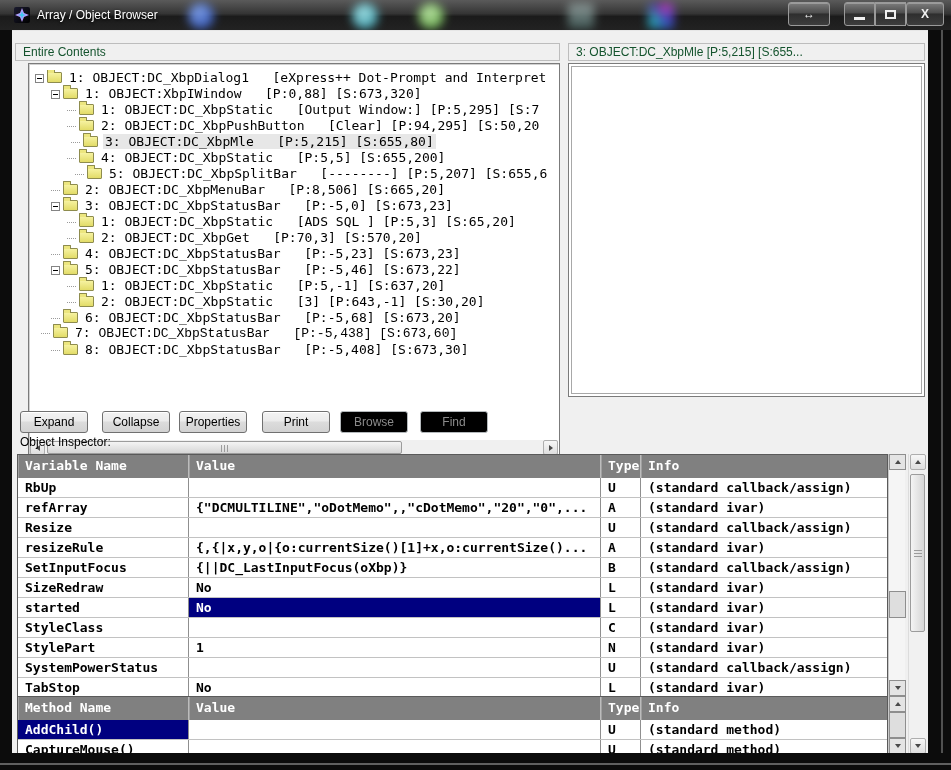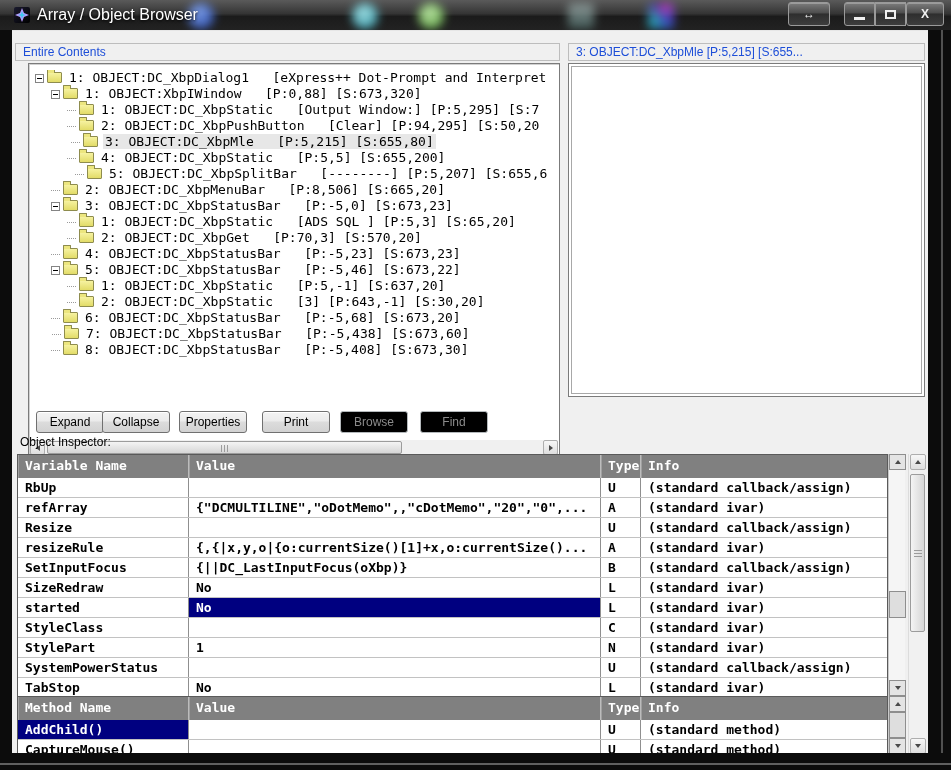--- a/index.html
+++ b/index.html
@@ -16,7 +16,7 @@
               background:linear-gradient(135deg,#1a1a2e,#000); border-radius:2px; }
   #app-icon svg { position:absolute; left:1px; top:1px; }
   #window-title { position:absolute; left:37px; top:0; height:30px; line-height:30px;
-                  color:#fff; font-size:16px; text-shadow:0 1px 3px #000; }
+                  color:#fff; font-size:12px; text-shadow:0 1px 3px #000; }
   .cap-btn { position:absolute; top:2px; height:24px; border:1px solid #9a9a9a; border-radius:3px;
              background:linear-gradient(#7d7d7d, #4d4d4d 45%, #2e2e2e 50%, #3d3d3d);
              color:#f0f0f0; font-size:12px; display:flex; align-items:center; justify-content:center;

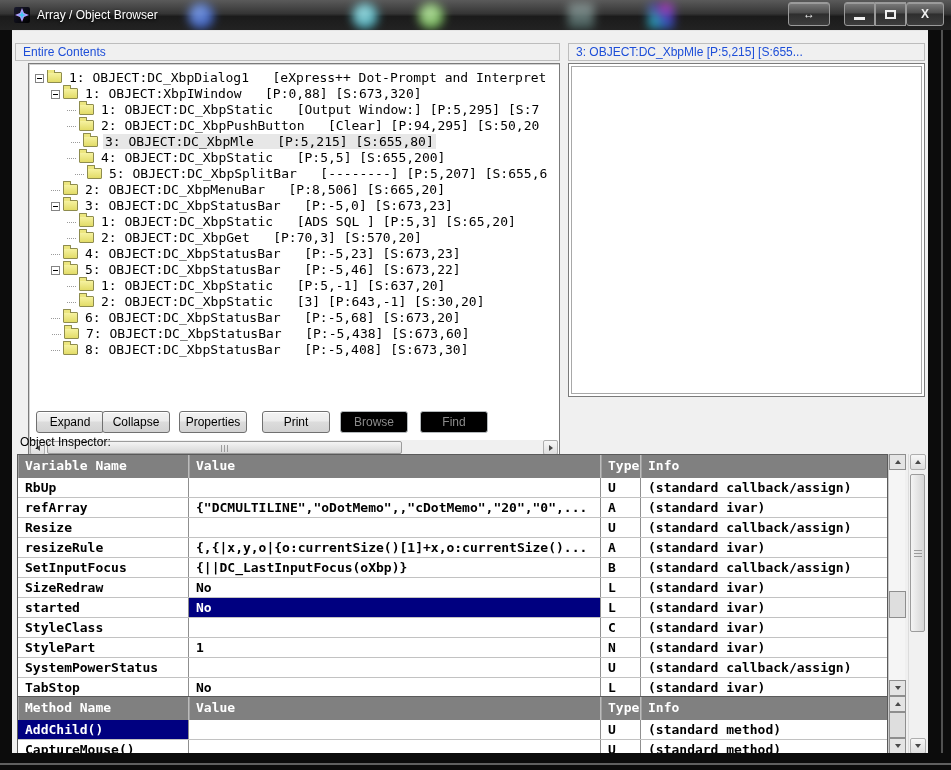--- a/index.html
+++ b/index.html
@@ -36,7 +36,7 @@
 
   
   .header-bar { position:absolute; top:12px; height:18px; background:#f0f0f0;
-                border:1px solid #bdbdbd; font-size:12px; color:#1d4ed8;
+                border:1px solid #bdbdbd; font-size:12px; color:#14532d;
                 padding-left:7px; line-height:16px; overflow:hidden; white-space:nowrap; }
   #left-header-bar  { left:3px;   width:545px; }
   #right-header-bar { left:556px; width:357px; }

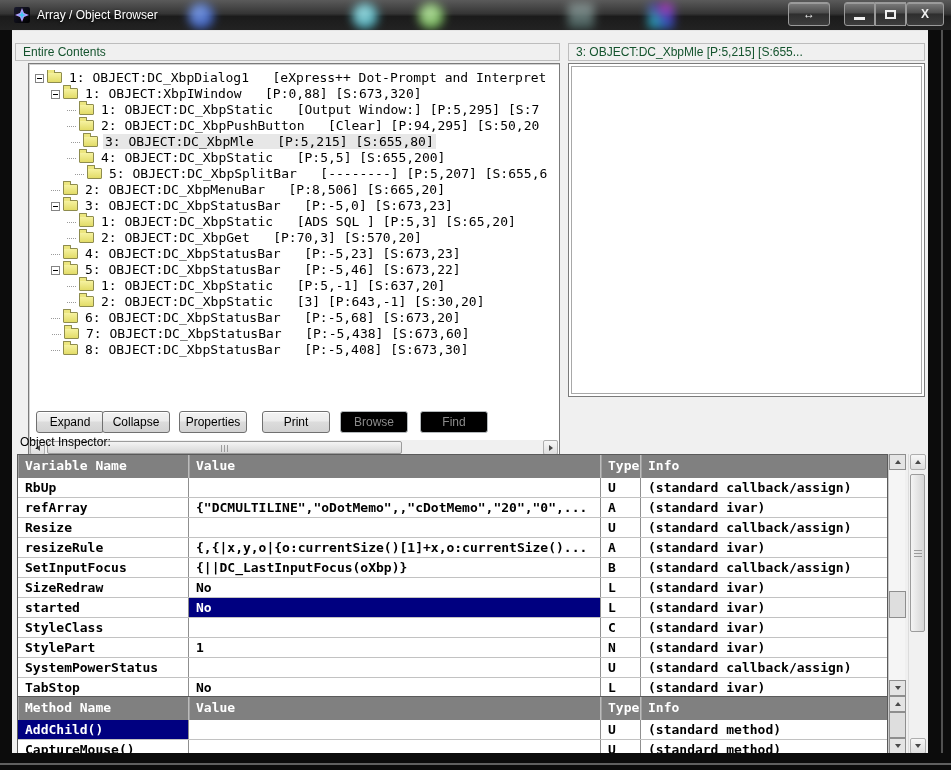--- a/index.html
+++ b/index.html
@@ -181,7 +181,7 @@
           <div class="tree-row" style="padding-left: 36px;"><span class="dots"></span><span class="folder"></span><span class="tlabel">1: OBJECT:DC_XbpStatic   [P:5,-1] [S:637,20]</span></div>
           <div class="tree-row" style="padding-left: 36px;"><span class="dots"></span><span class="folder"></span><span class="tlabel">2: OBJECT:DC_XbpStatic   [3] [P:643,-1] [S:30,20]</span></div>
           <div class="tree-row" style="padding-left: 20px;"><span class="dots"></span><span class="folder"></span><span class="tlabel">6: OBJECT:DC_XbpStatusBar   [P:-5,68] [S:673,20]</span></div>
-          <div class="tree-row" style="padding-left: 21px;"><span class="dots"></span><span class="folder"></span><span class="tlabel">7: OBJECT:DC_XbpStatusBar   [P:-5,438] [S:673,60]</span></div>
+          <div class="tree-row" style="padding-left: 10px; font-family: Liberation Mono, monospace;"><span class="dots"></span><span class="folder"></span><span class="tlabel">7: OBJECT:DC_XbpStatusBar   [P:-5,438] [S:673,60]</span></div>
           <div class="tree-row" style="padding-left: 20px;"><span class="dots"></span><span class="folder"></span><span class="tlabel">8: OBJECT:DC_XbpStatusBar   [P:-5,408] [S:673,30]</span></div>
         </div>
       <div class="sb7-track-h">

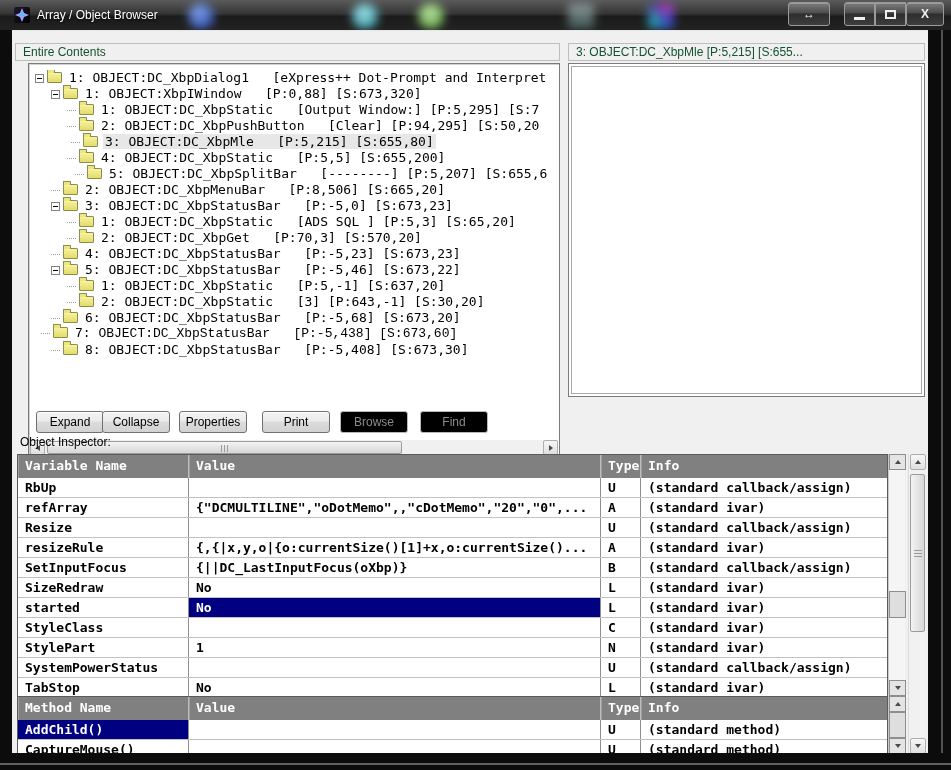--- a/index.html
+++ b/index.html
@@ -200,7 +200,7 @@
     </div>
 
     <div id="button-row">
-        <button class="win-btn" style="left: 24px;">Expand</button>
+        <button class="win-btn" style="left: 8px;">Expand</button>
         <button class="win-btn" style="left: 90px;">Collapse</button>
         <button class="win-btn" style="left: 167px;">Properties</button>
         <button class="win-btn" style="left: 250px;">Print</button>

